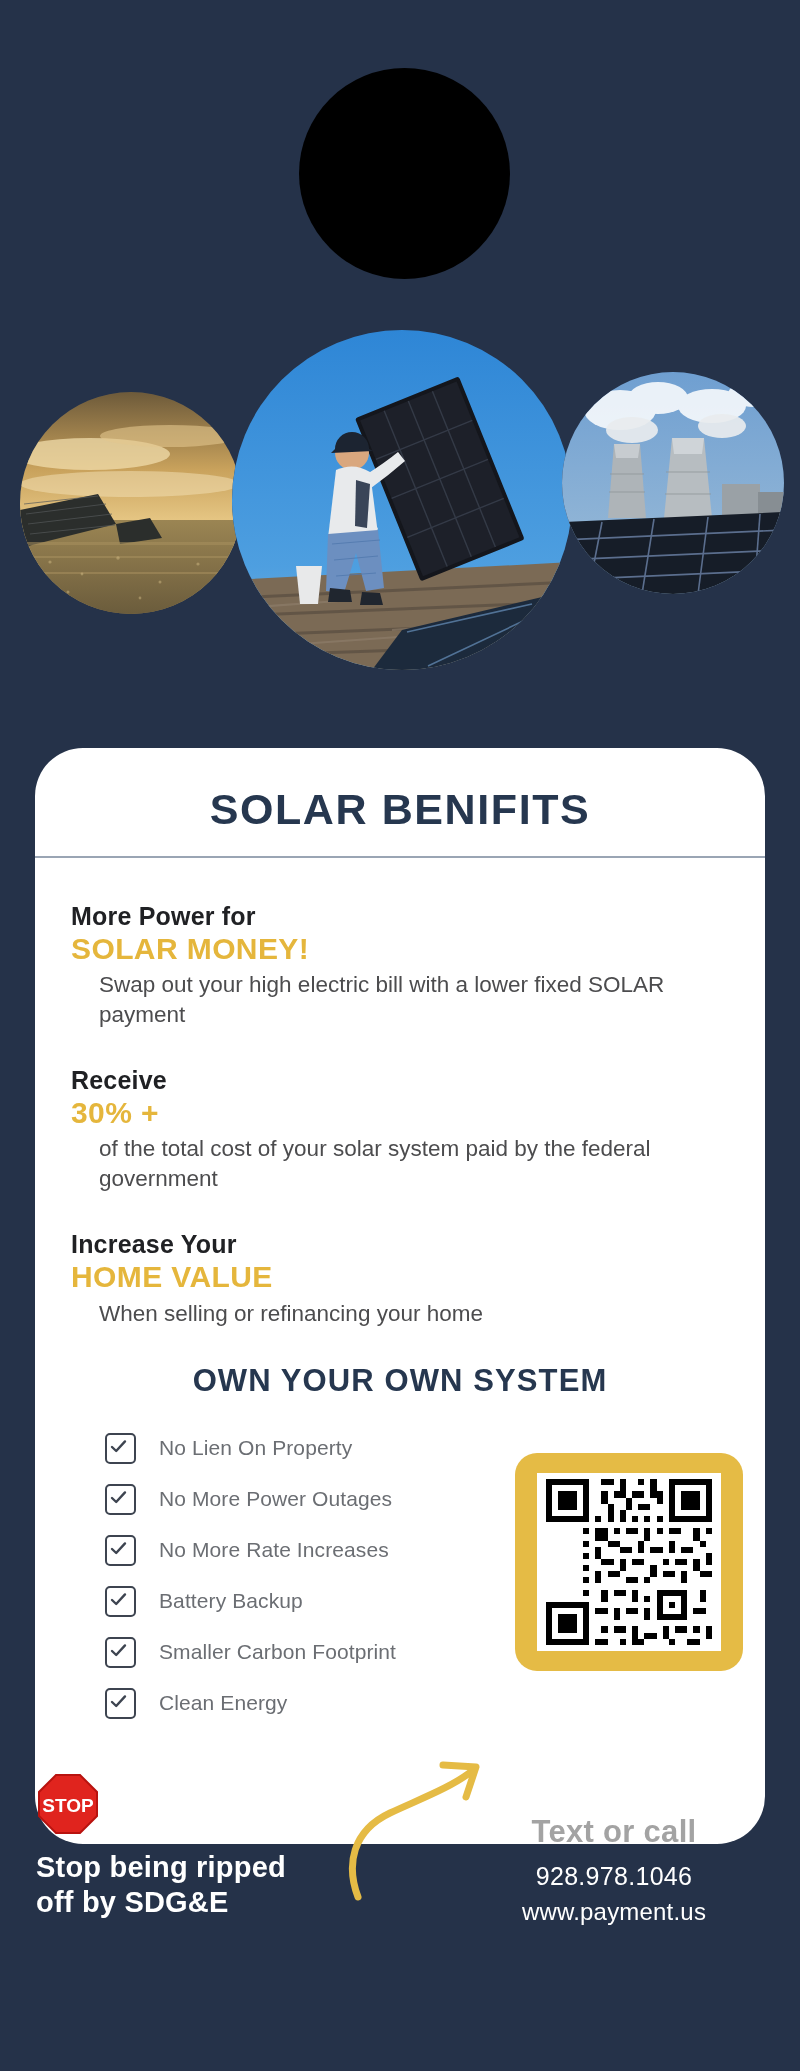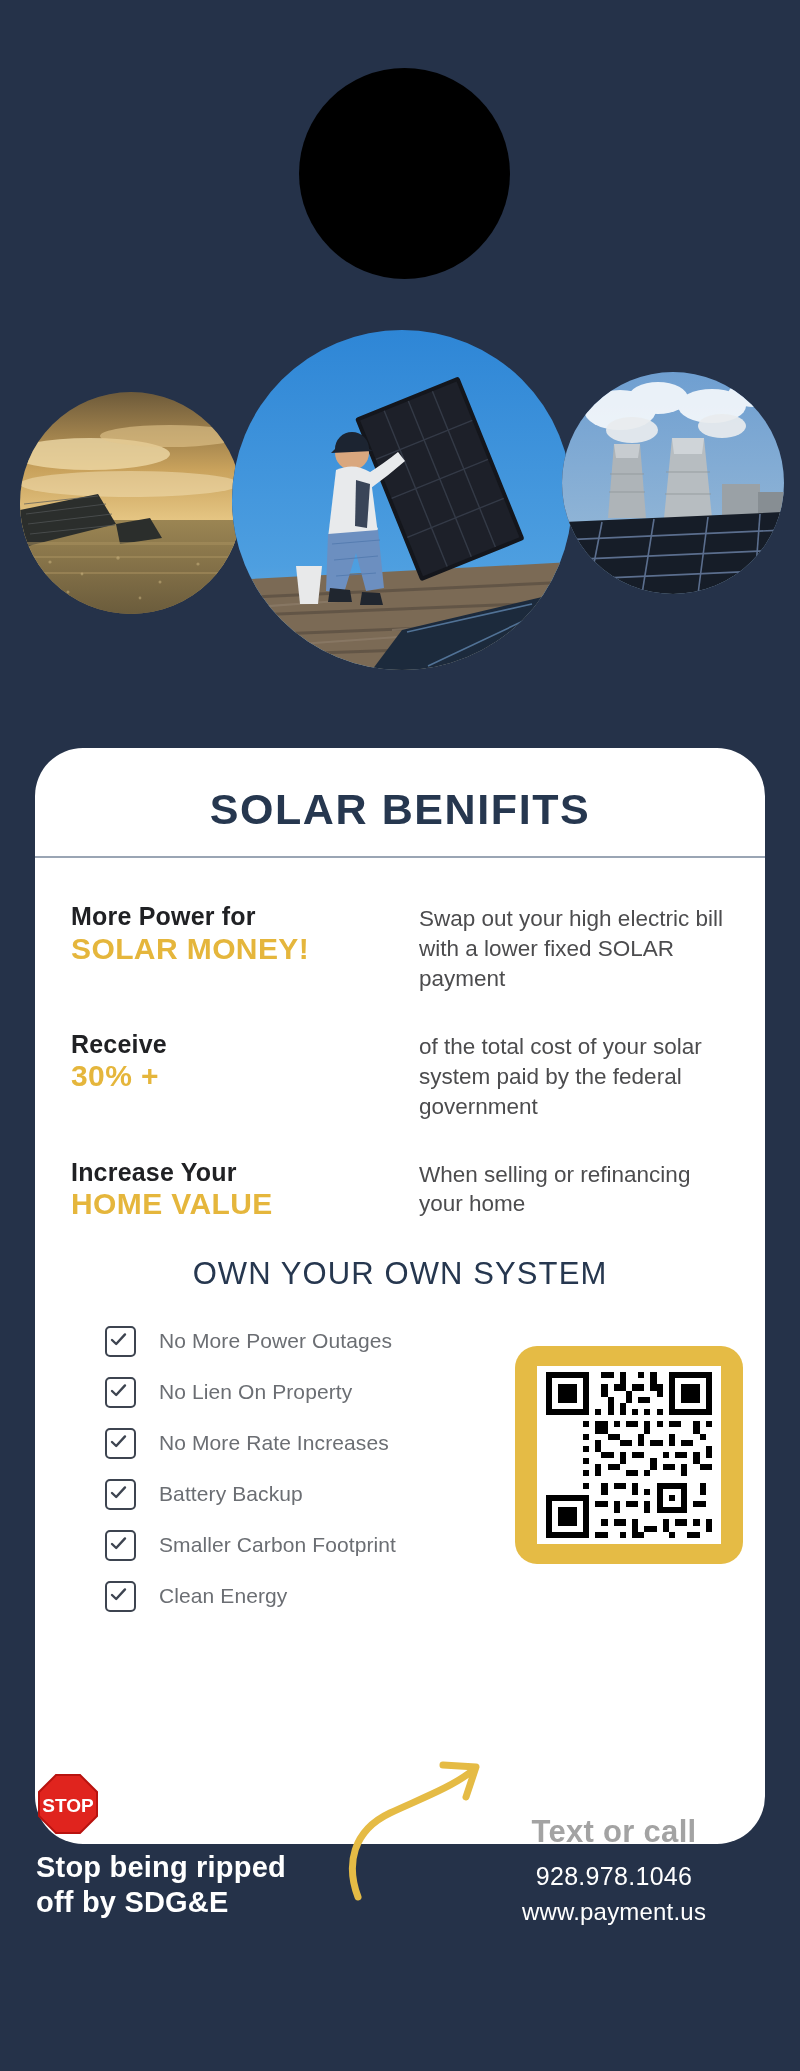--- a/index.html
+++ b/index.html
@@ -65,7 +65,7 @@
   }
   
   .benefits{ padding:42px 36px 0 36px; }
-  .brow{ display:flex; margin-bottom:34px; }
+  .brow{ display:flex; margin-bottom:34px;flex-direction:column; }
   .bleft{ width:320px; flex:none; padding-top:2px;}
   .bl-top{
     font-size:25px; font-weight:bold; color:#202124;

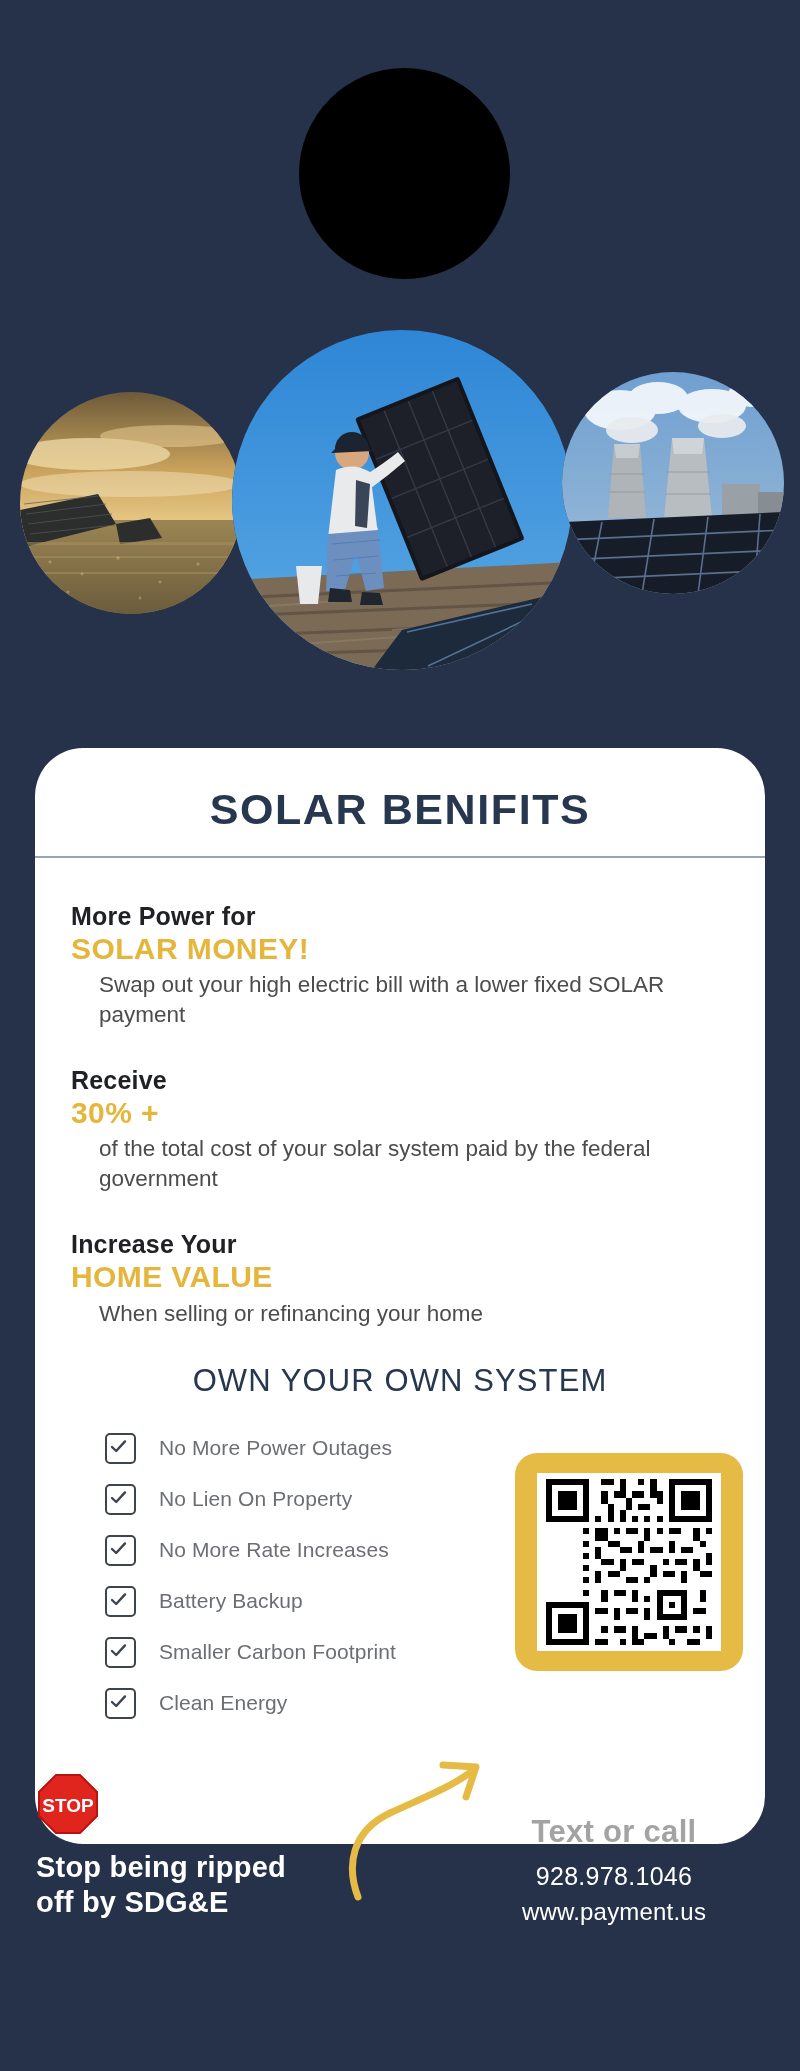--- a/index.html
+++ b/index.html
@@ -87,7 +87,7 @@
   .own-title{
     text-align:center;
     font-size:31px;
-    font-weight:normal;
+    font-weight:bold;
     letter-spacing:1.1px;
     color:#26374f;
     margin-top:14px;

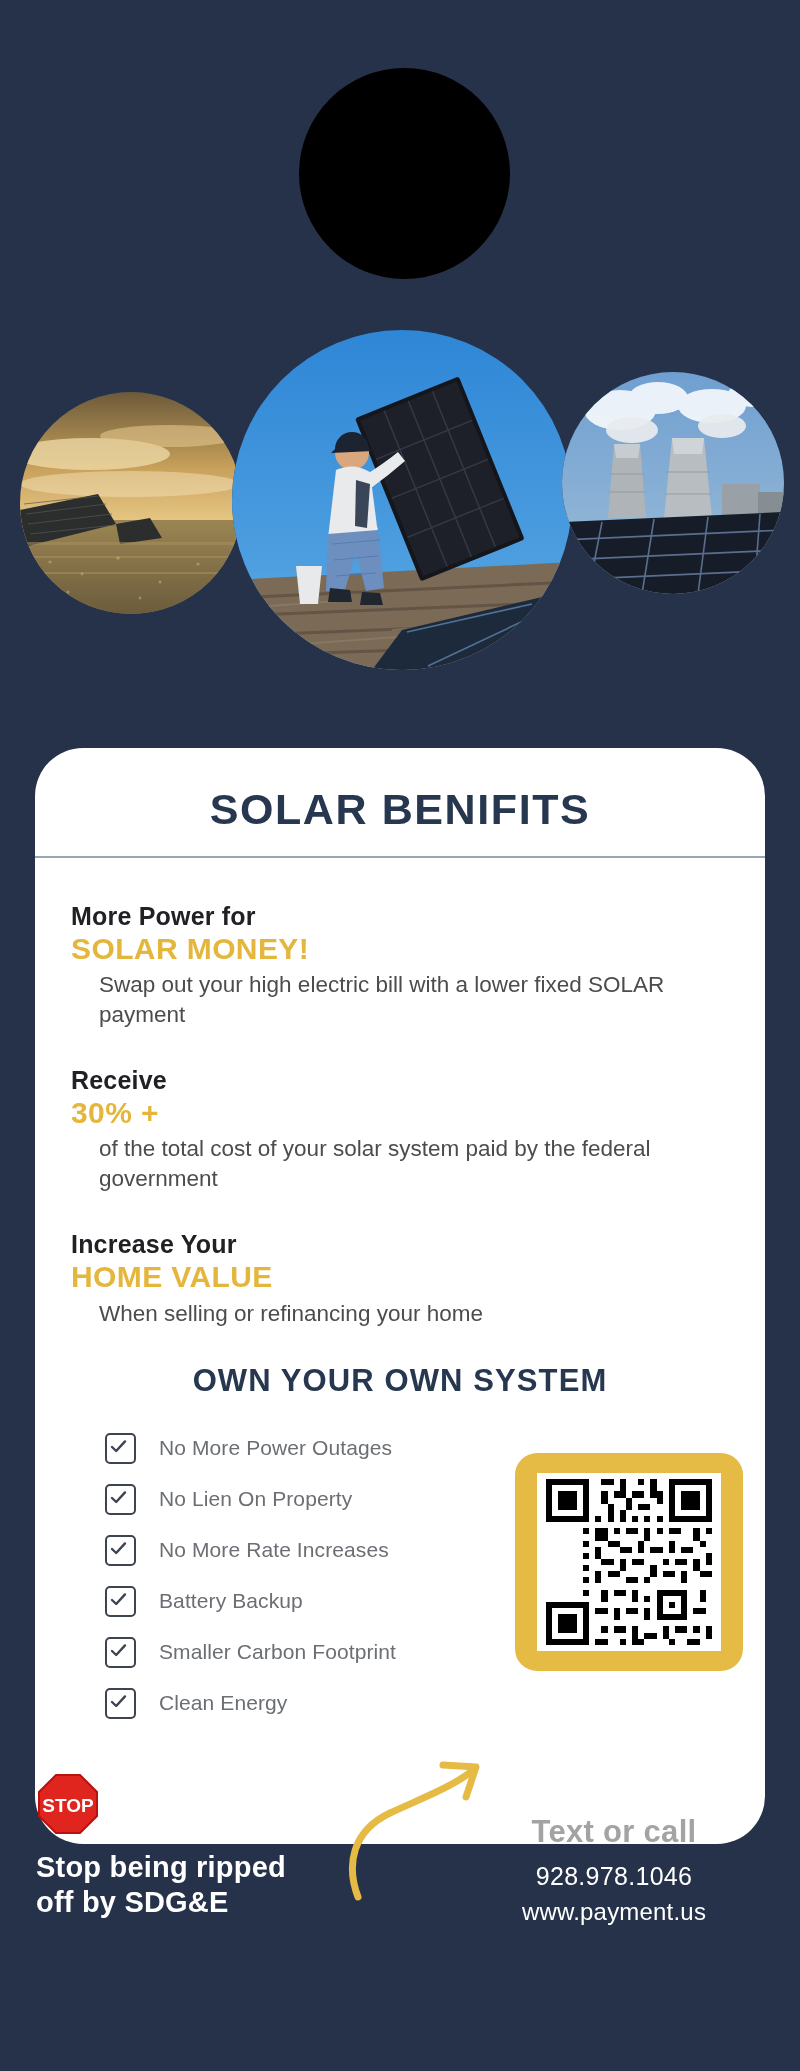--- a/index.html
+++ b/index.html
@@ -409,7 +409,7 @@
                 <path d="M3 10 L7.2 14 L16 4.4" stroke="#3d4450" stroke-width="2.4" fill="none" stroke-linecap="round" stroke-linejoin="round"></path>
               </svg>
           </div>
-          <div class="clabel">No More Power Outages</div>
+          <div class="clabel">No Lien On Property</div>
         </div>
 
         <div class="citem">
@@ -418,7 +418,7 @@
                 <path d="M3 10 L7.2 14 L16 4.4" stroke="#3d4450" stroke-width="2.4" fill="none" stroke-linecap="round" stroke-linejoin="round"></path>
               </svg>
           </div>
-          <div class="clabel">No Lien On Property</div>
+          <div class="clabel">No More Power Outages</div>
         </div>
 
         <div class="citem">

